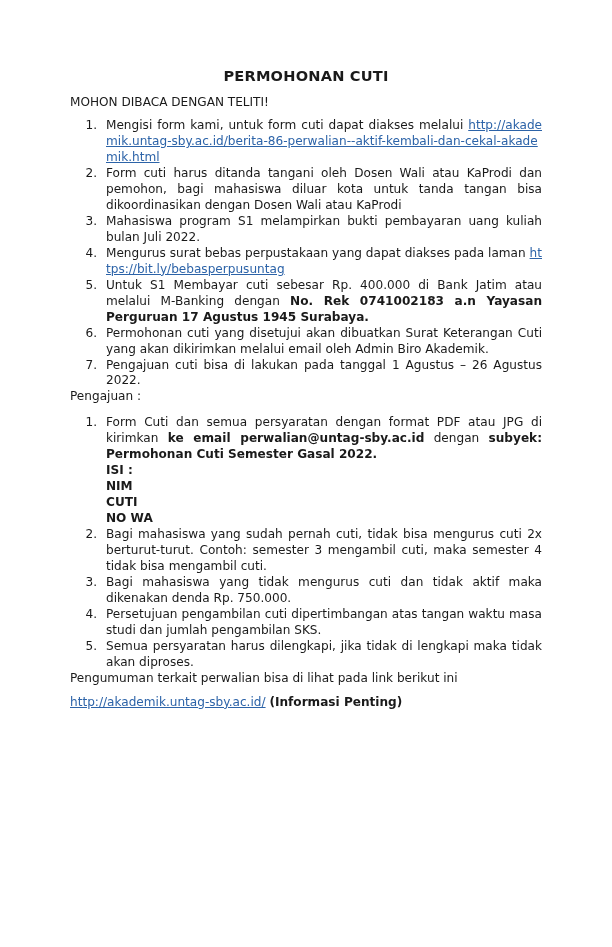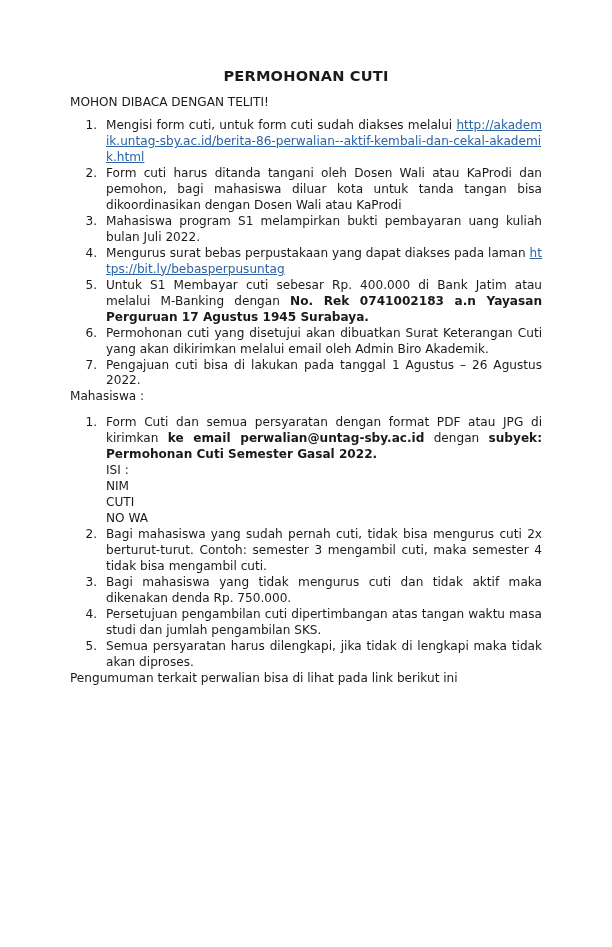--- a/index.html
+++ b/index.html
@@ -82,7 +82,7 @@
   <p class="strong-head">MOHON DIBACA DENGAN TELITI!</p>
 
   <ol class="list">
-    <li><span>Mengisi form cuti, untuk form cuti sudah diakses melalui </span><a class="link" href="#">http://akademik.untag-sby.ac.id/berita-86-perwalian--aktif-kembali-dan-cekal-akademik.html</a></li>
+    <li><span>Mengisi form kami, untuk form cuti dapat diakses melalui </span><a class="link" href="#">http://akademik.untag-sby.ac.id/berita-86-perwalian--aktif-kembali-dan-cekal-akademik.html</a></li>
     <li>Form cuti harus ditanda tangani oleh Dosen Wali atau KaProdi dan pemohon, bagi mahasiswa diluar kota untuk tanda tangan bisa dikoordinasikan dengan Dosen Wali atau KaProdi</li>
     <li>Mahasiswa program S1 melampirkan bukti pembayaran uang kuliah bulan Juli 2022.</li>
     <li><span>Mengurus surat bebas perpustakaan yang dapat diakses pada laman </span><a class="link" href="#">https://bit.ly/bebasperpusuntag</a></li>

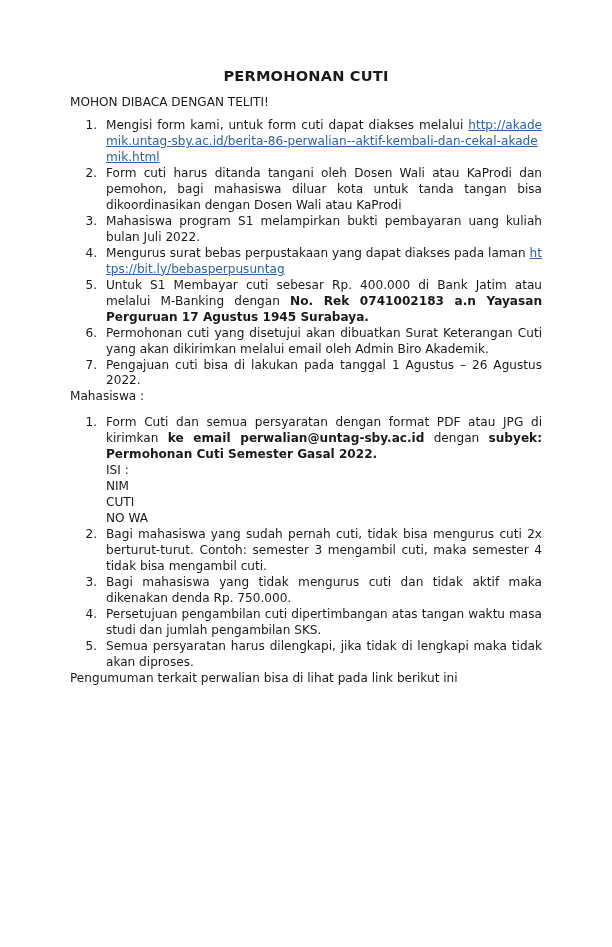--- a/index.html
+++ b/index.html
@@ -91,7 +91,7 @@
     <li>Pengajuan cuti bisa di lakukan pada tanggal 1 Agustus – 26 Agustus 2022.</li>
   </ol>
 
-  <p class="para keterangan">Mahasiswa :</p>
+  <p class="para keterangan">Pengajuan :</p>
 
   <ol class="list">
     <li><span>Form Cuti dan semua persyaratan dengan format PDF atau JPG di kirimkan </span><b>ke email perwalian@untag-sby.ac.id</b><span> dengan </span><b>subyek: Permohonan Cuti Semester Gasal 2022.</b><br><b class="isi-block">ISI :</b><br><b class="isi-block">NIM</b><br><b class="isi-block">CUTI</b><br><b class="isi-block">NO WA</b></li>

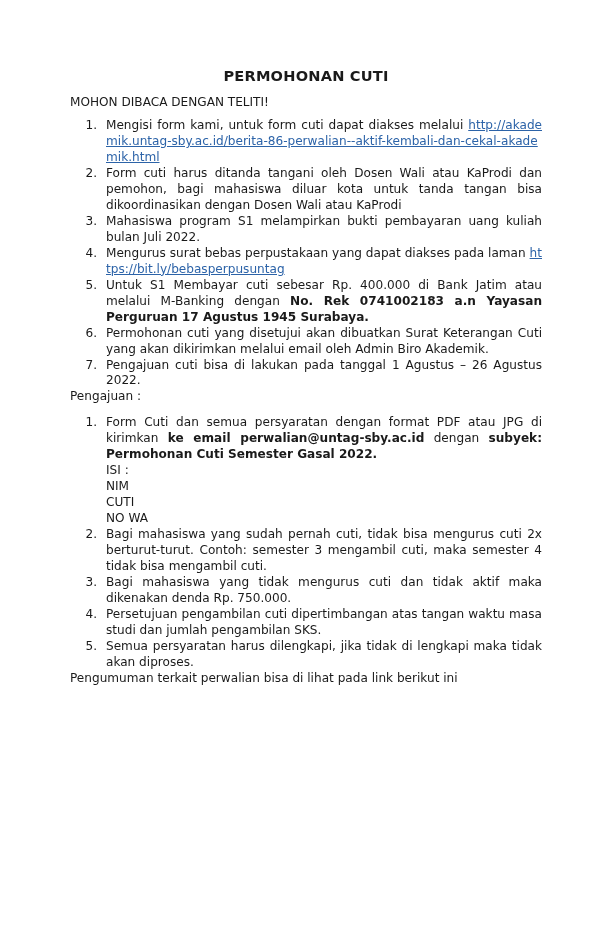--- a/index.html
+++ b/index.html
@@ -64,7 +64,7 @@
     margin: 16px 0 11px 0;
   }
   .isi-block {
-    font-weight: normal;
+    font-weight: bold;
   }
   .closing {
     margin-top: 20px;

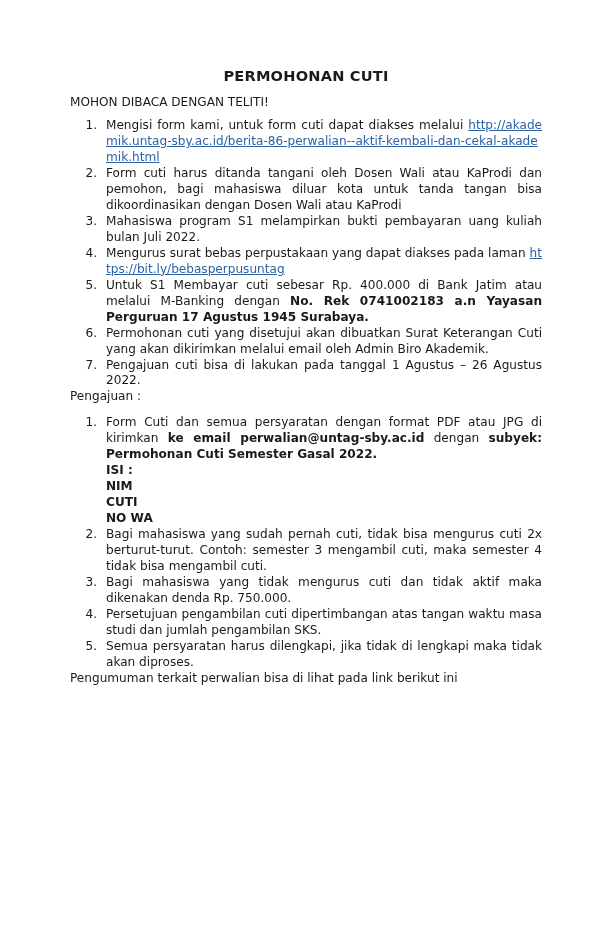--- a/index.html
+++ b/index.html
@@ -102,6 +102,7 @@
   </ol>
 
   <p class="para closing tight">Pengumuman terkait perwalian bisa di lihat pada link berikut ini</p>
+  <p class="para final-line"><a class="link" href="#">http://akademik.untag-sby.ac.id/</a> <b>(Informasi Penting)</b></p>
 
 </div>
 

